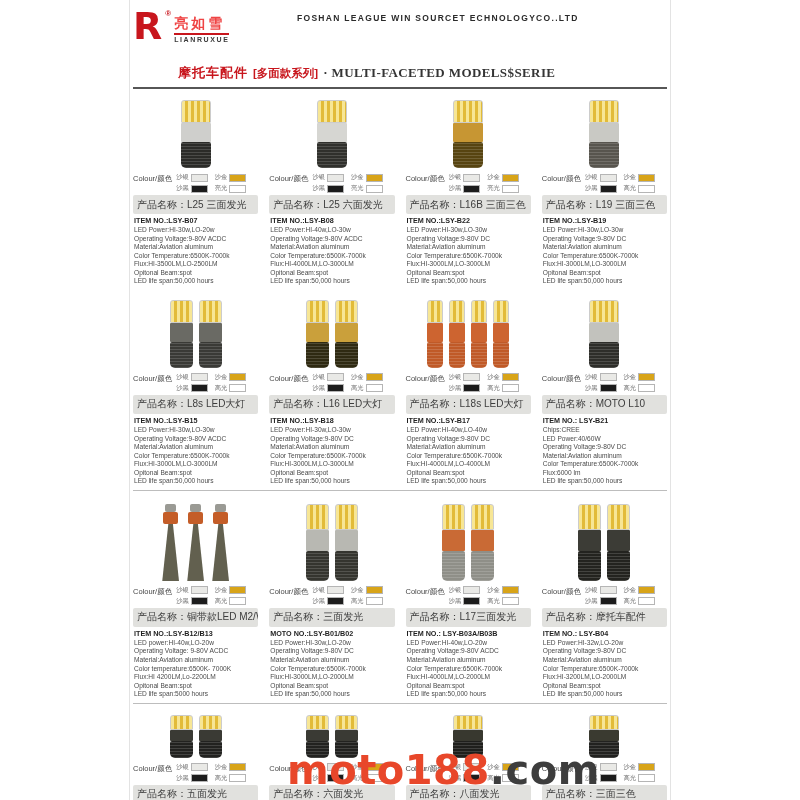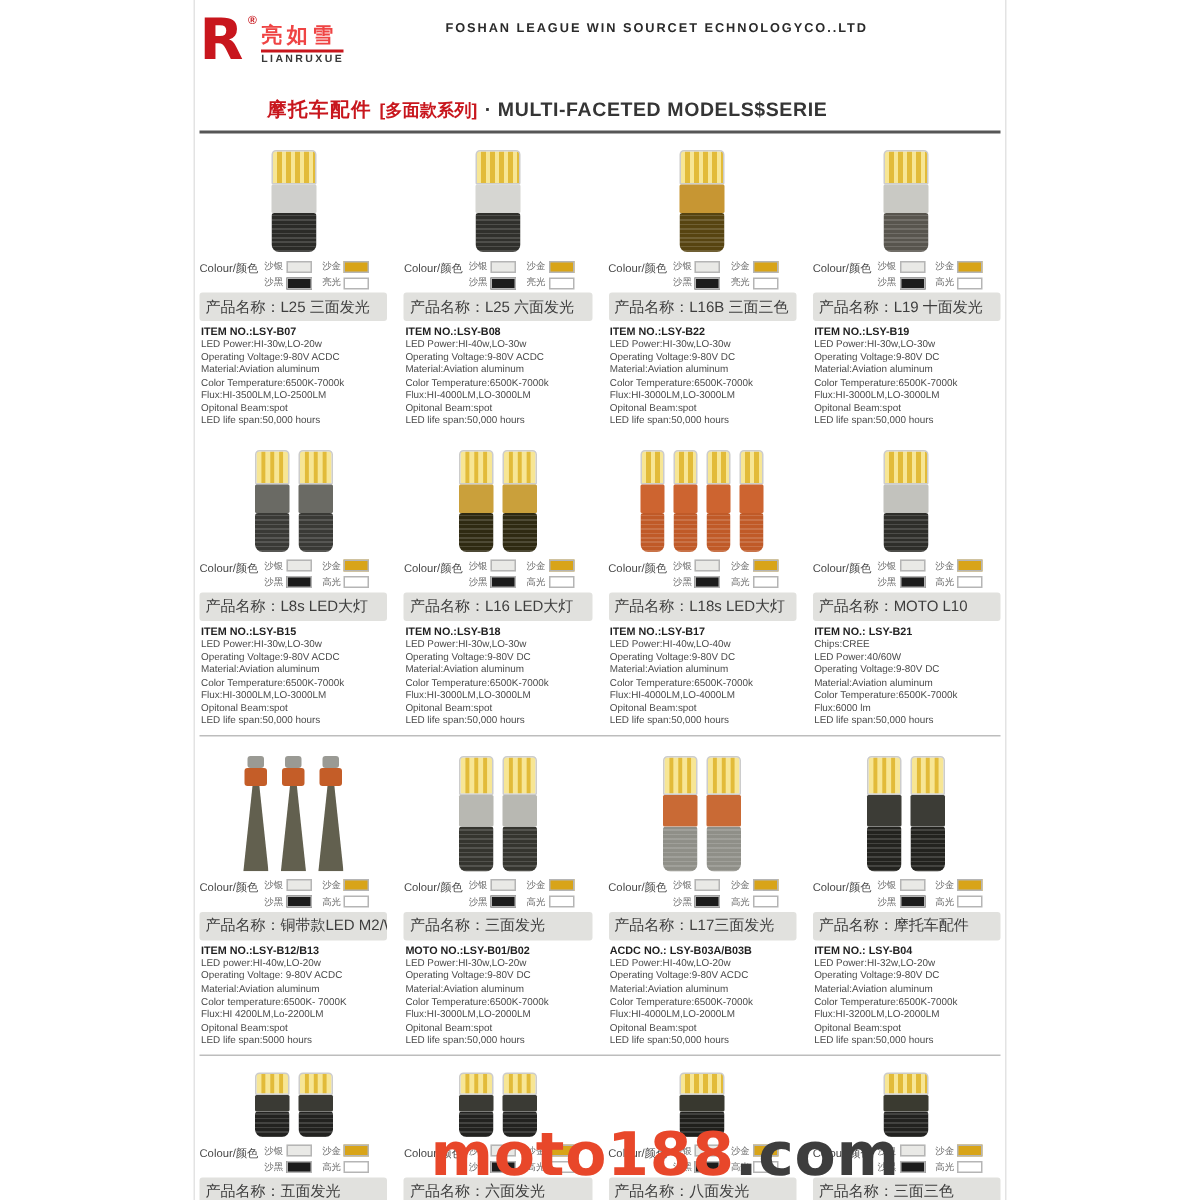--- a/index.html
+++ b/index.html
@@ -25,7 +25,7 @@
   .subtitle{display:flex;align-items:baseline;gap:5px;margin-top:6px;padding-bottom:5px;border-bottom:2px solid #565656;}
   .sub-cn{color:#c8161d;font-weight:900;font-size:13px;letter-spacing:1px;white-space:nowrap;margin-left:45px;}
   .sub-series{color:#c8161d;font-size:11.5px;font-weight:700;white-space:nowrap;}
-  .sub-en{font-family:Liberation Sans, sans-serif;font-weight:700;font-size:13px;color:#353535;letter-spacing:0.4px;white-space:nowrap;}
+  .sub-en{font-family:Liberation Serif, serif;font-weight:700;font-size:13px;color:#353535;letter-spacing:0.4px;white-space:nowrap;}
 
   
   .row{display:grid;grid-template-columns:repeat(4,1fr);column-gap:11px;padding:4px 0 3px;}

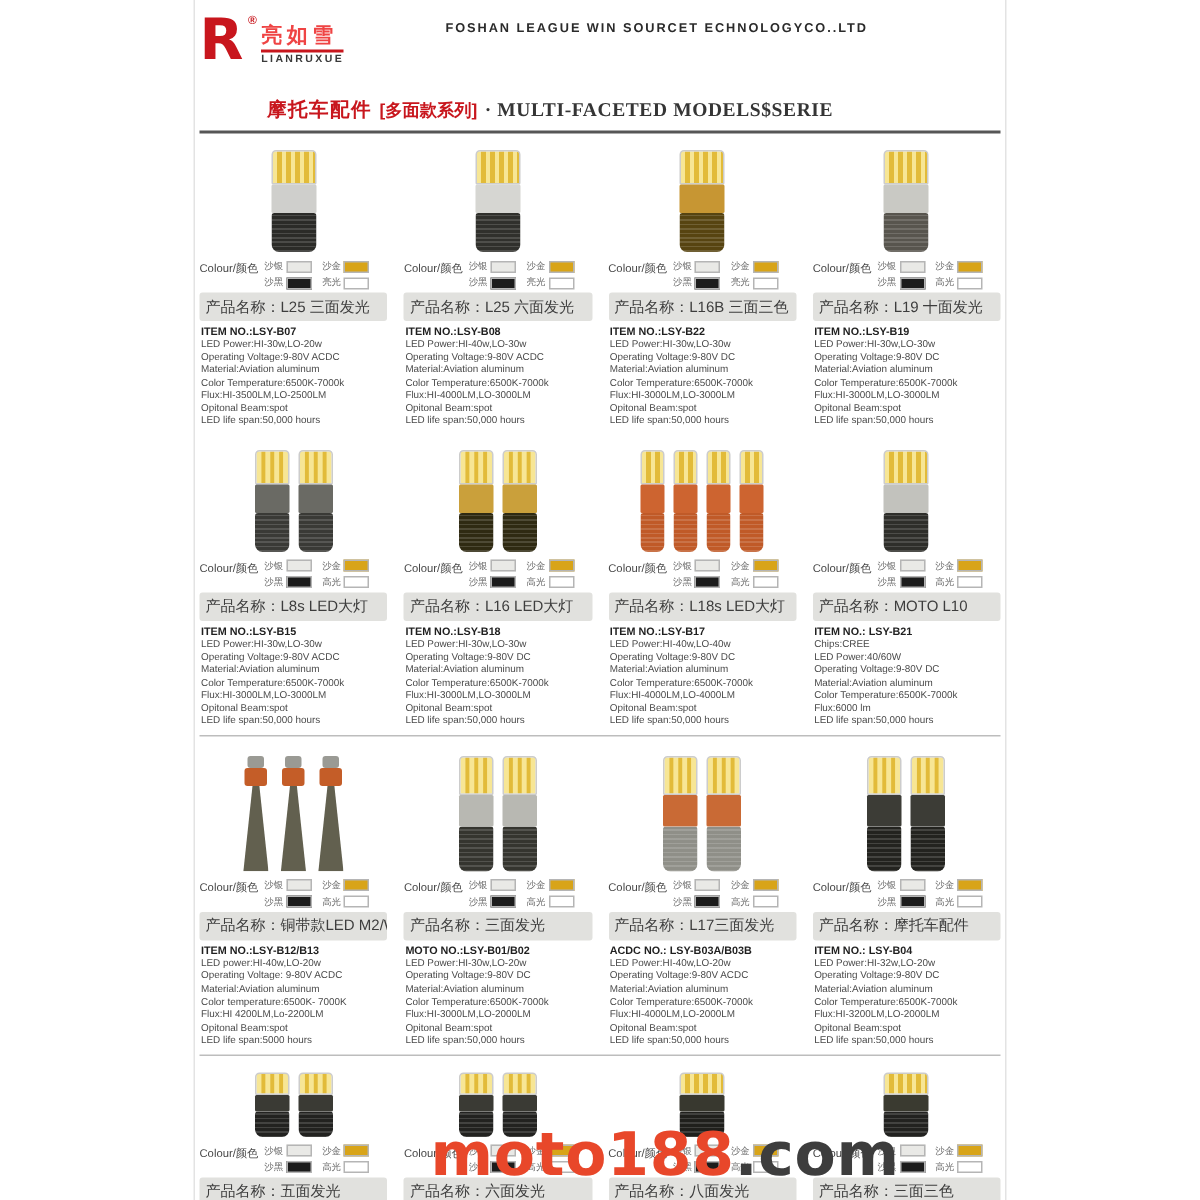--- a/index.html
+++ b/index.html
@@ -253,7 +253,7 @@
               </div>
     </div>
     <div class="name-bar">
-      <span class="name-prefix">产品名称：</span><span class="name-text">L19 十面发光</span>
+      <span class="name-prefix">产品名称：</span><span class="name-text">L19 三面三色</span>
     </div>
     <div class="item-no">ITEM NO.:LSY-B19</div>
     <div class="specs">

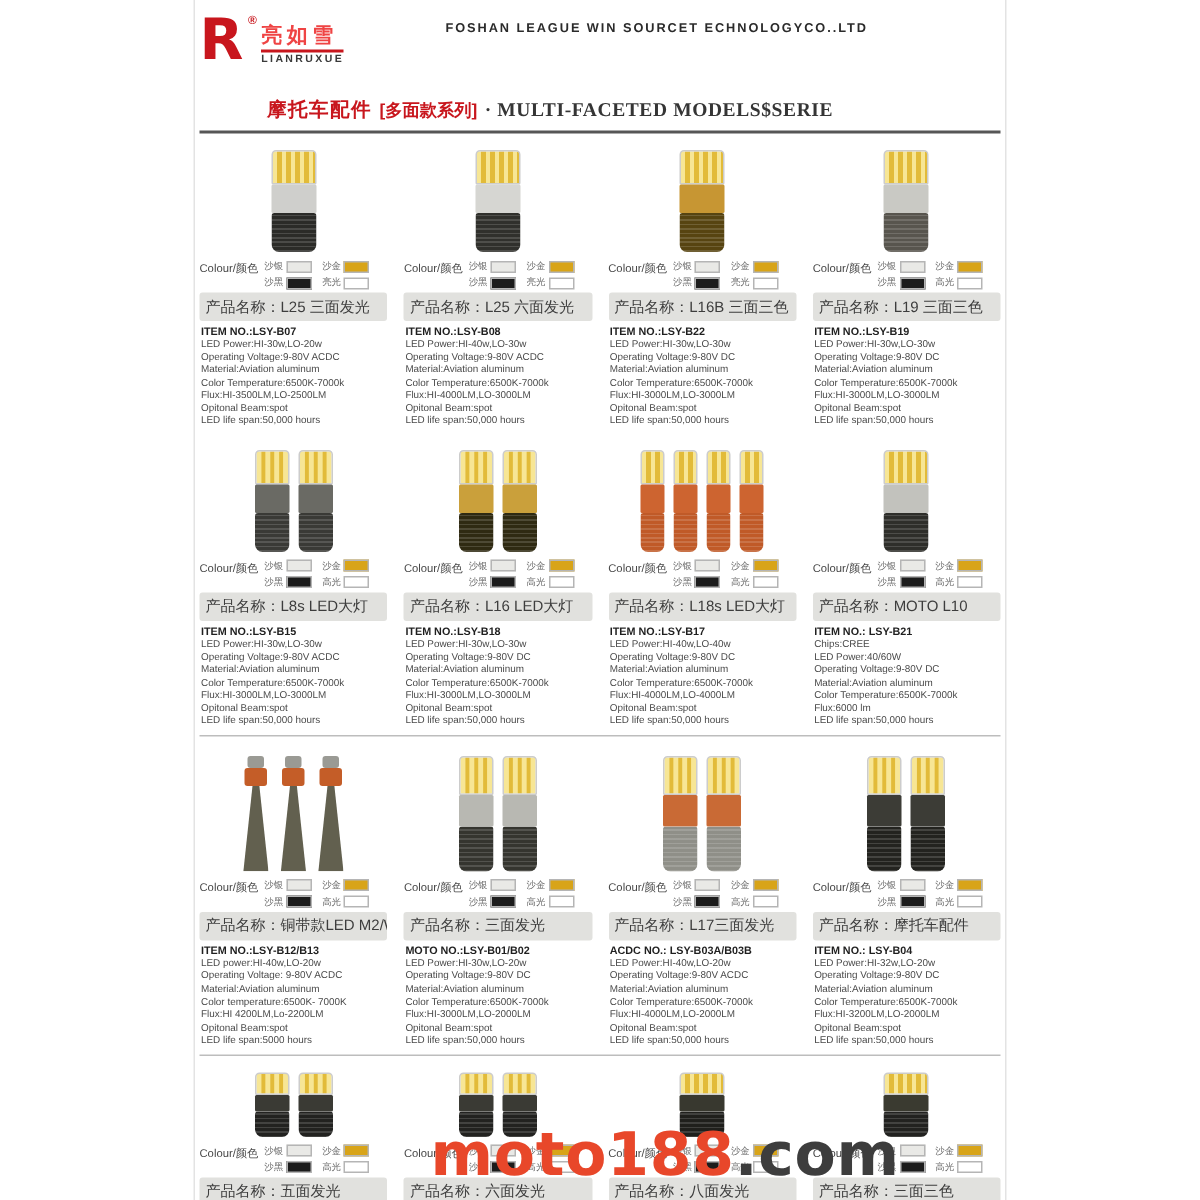--- a/index.html
+++ b/index.html
@@ -611,7 +611,7 @@
     <div class="name-bar">
       <span class="name-prefix">产品名称：</span><span class="name-text">L17三面发光</span>
     </div>
-    <div class="item-no">ACDC NO.: LSY-B03A/B03B</div>
+    <div class="item-no">ITEM NO.: LSY-B03A/B03B</div>
     <div class="specs">
               <div>LED Power:HI-40w,LO-20w</div>
               <div>Operating Voltage:9-80V ACDC</div>

